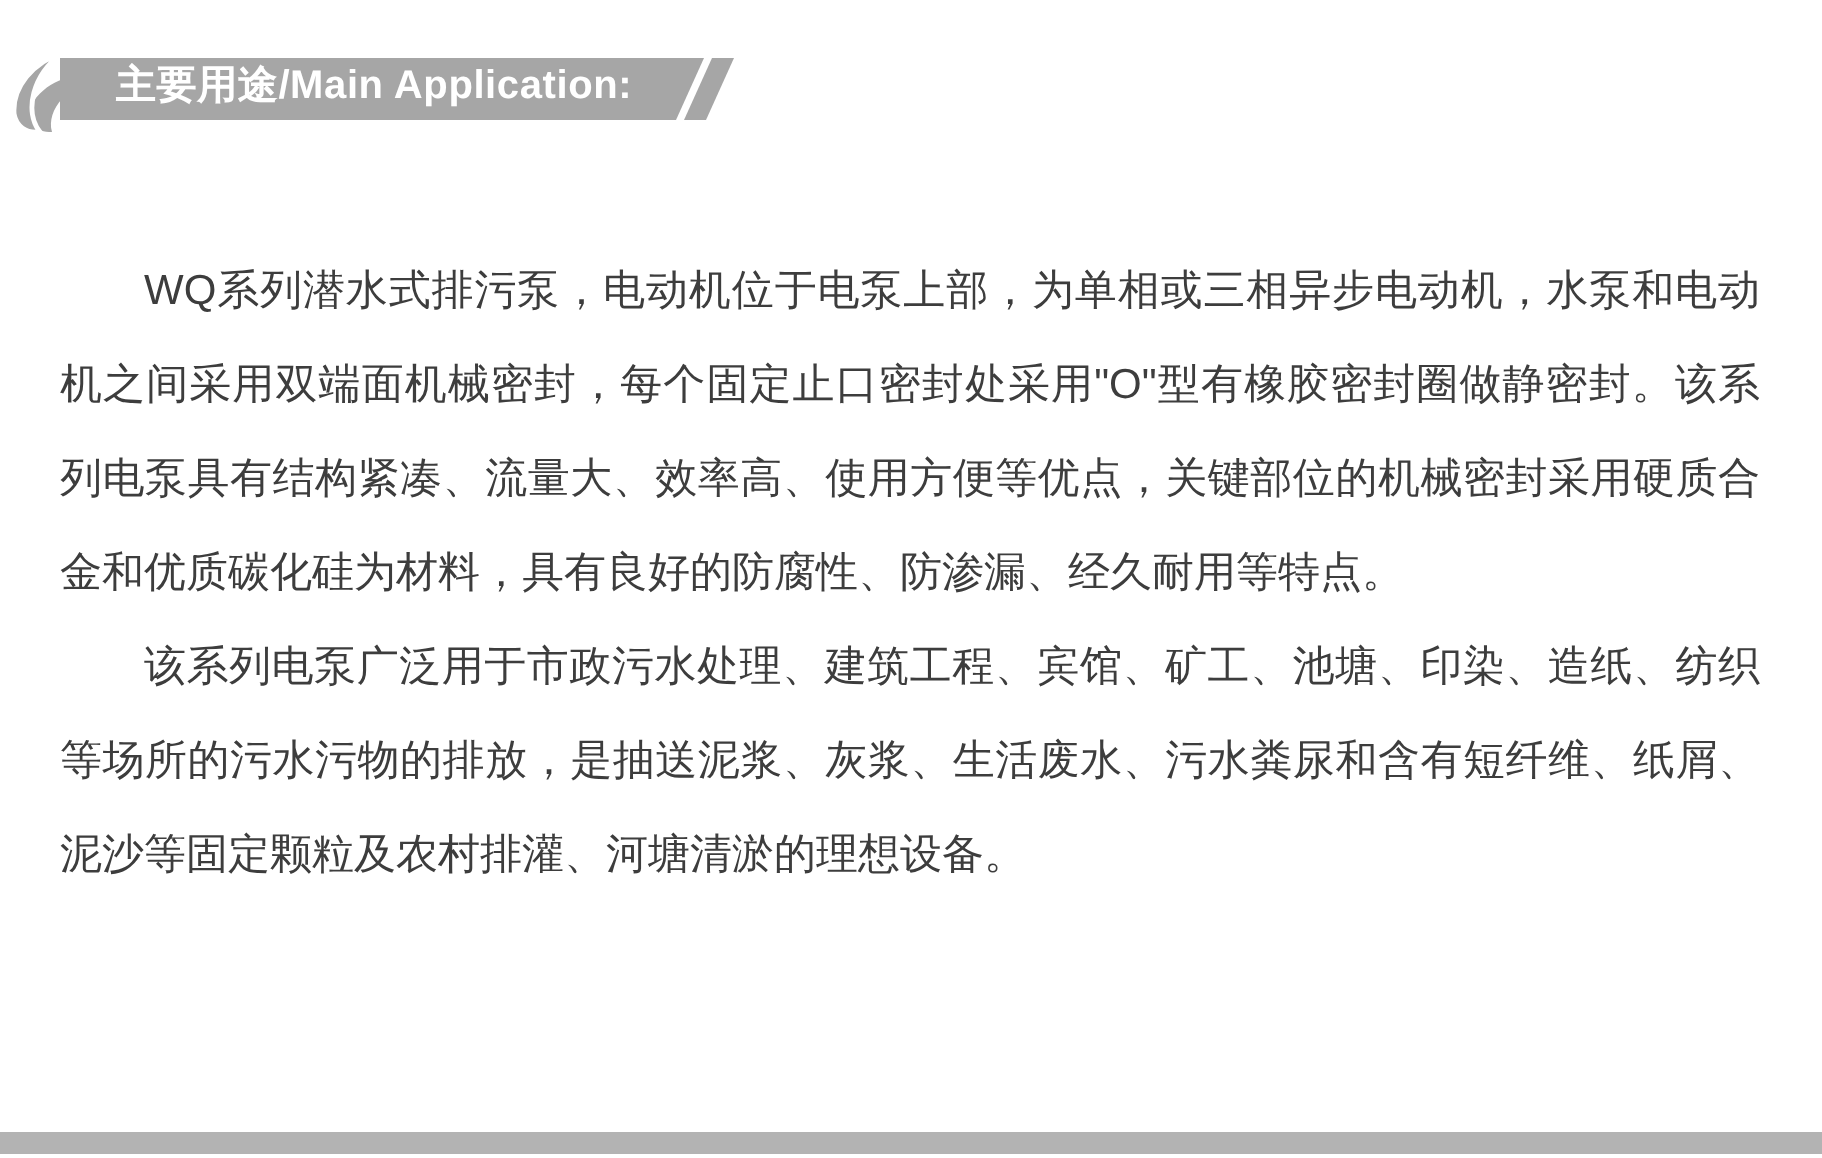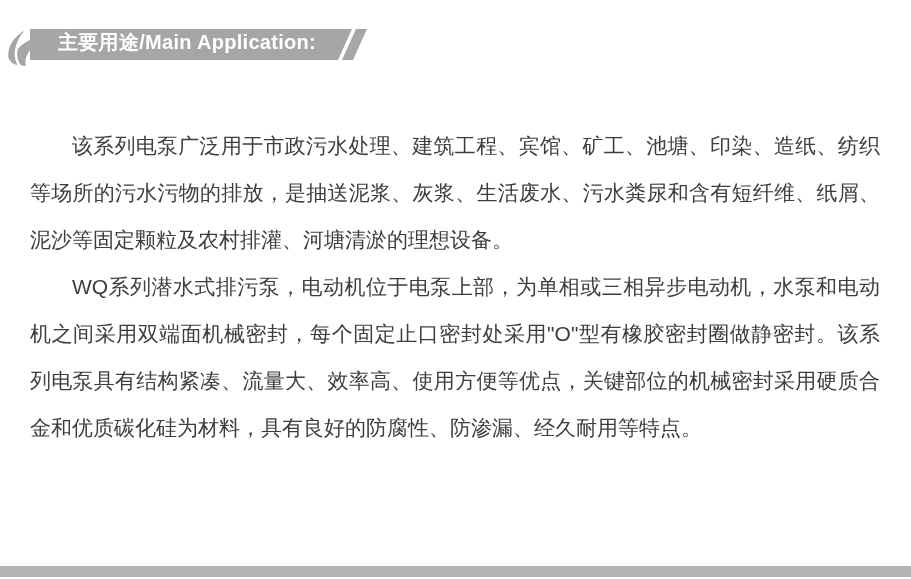--- a/index.html
+++ b/index.html
@@ -66,8 +66,8 @@
   <div class="banner-tip"></div>
 
   <div class="content">
+    <p>WQ系列潜水式排污泵，电动机位于电泵上部，为单相或三相异步电动机，水泵和电动机之间采用双端面机械密封，每个固定止口密封处采用"O"型有橡胶密封圈做静密封。该系列电泵具有结构紧凑、流量大、效率高、使用方便等优点，关键部位的机械密封采用硬质合金和优质碳化硅为材料，具有良好的防腐性、防渗漏、经久耐用等特点。</p>
     <p>该系列电泵广泛用于市政污水处理、建筑工程、宾馆、矿工、池塘、印染、造纸、纺织等场所的污水污物的排放，是抽送泥浆、灰浆、生活废水、污水粪尿和含有短纤维、纸屑、泥沙等固定颗粒及农村排灌、河塘清淤的理想设备。</p>
-    <p>WQ系列潜水式排污泵，电动机位于电泵上部，为单相或三相异步电动机，水泵和电动机之间采用双端面机械密封，每个固定止口密封处采用"O"型有橡胶密封圈做静密封。该系列电泵具有结构紧凑、流量大、效率高、使用方便等优点，关键部位的机械密封采用硬质合金和优质碳化硅为材料，具有良好的防腐性、防渗漏、经久耐用等特点。</p>
   </div>
 
   <div class="footer-bar"></div>

